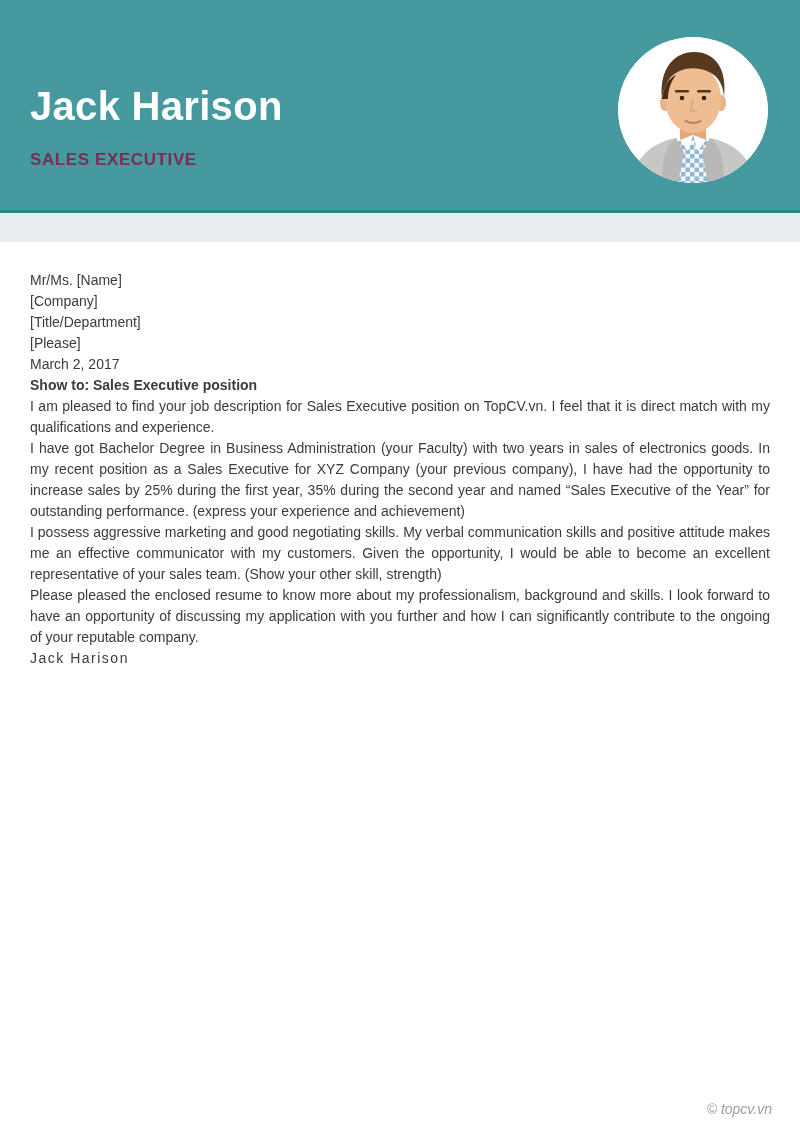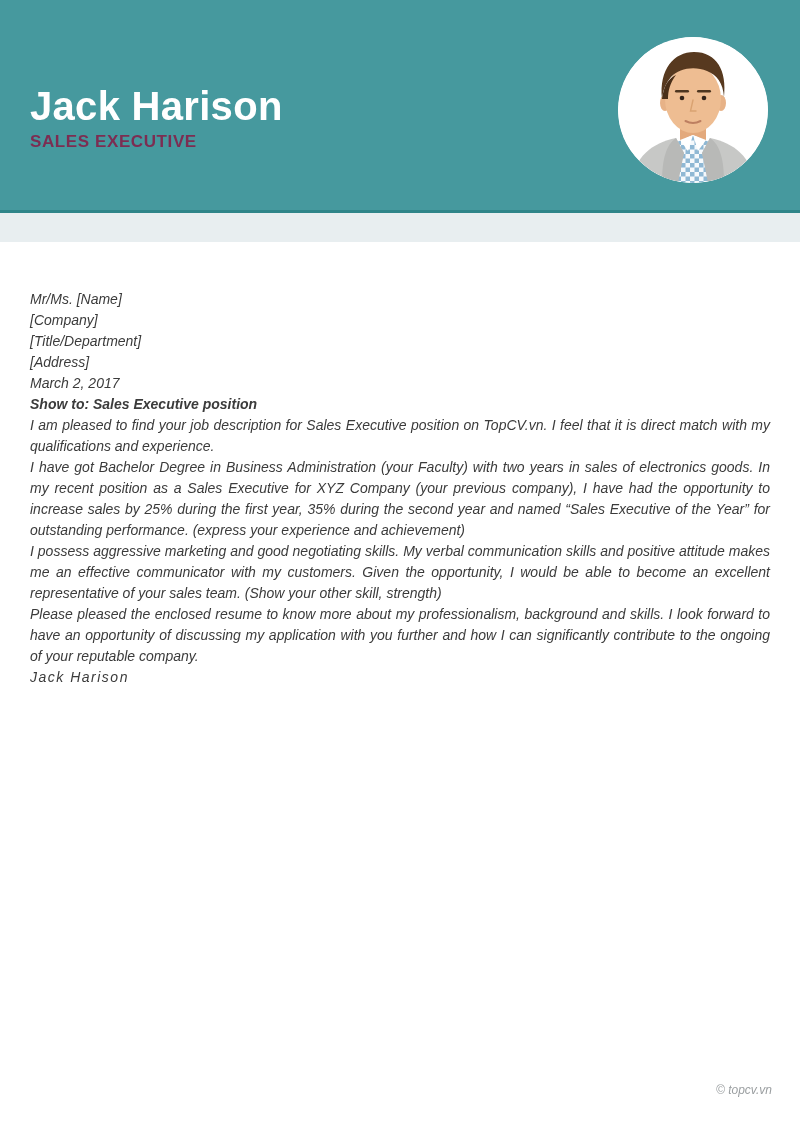--- a/index.html
+++ b/index.html
@@ -36,7 +36,7 @@
     font-size: 17px;
     font-weight: 700;
     letter-spacing: 0.6px;
-    margin-top: 4px;
+    margin-top: 22px;
   }
   .avatar {
     position: absolute;

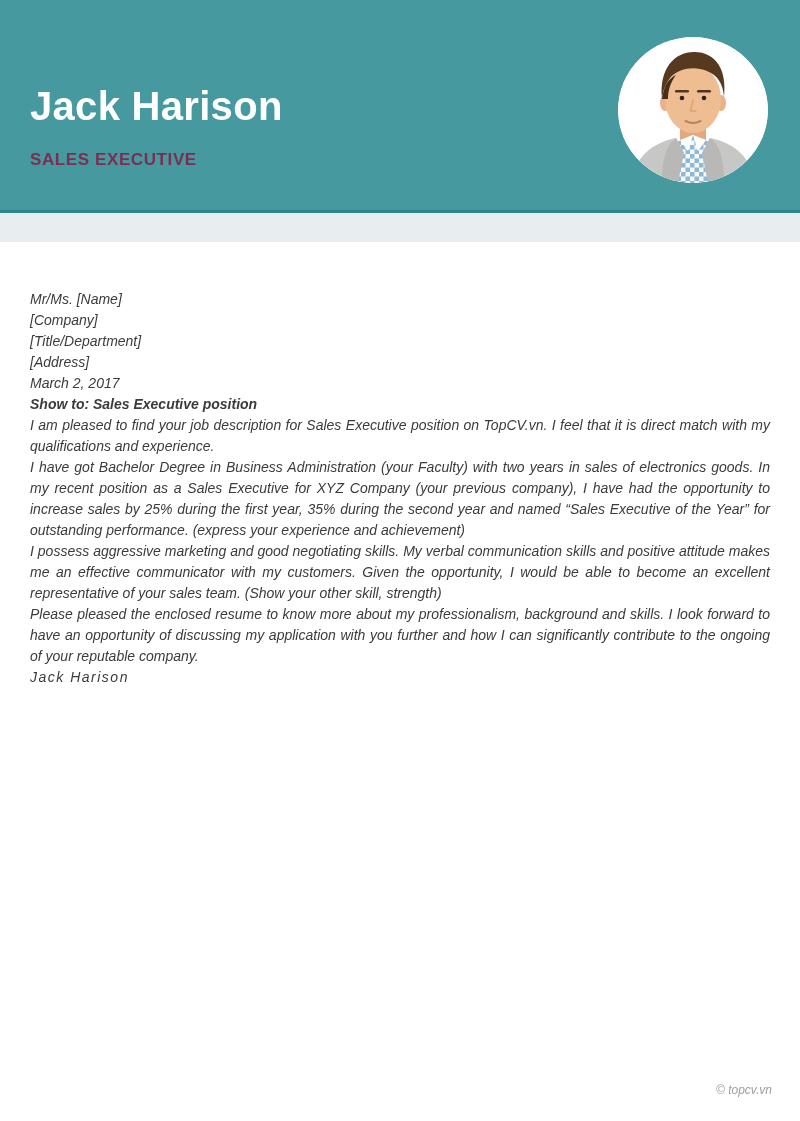--- a/index.html
+++ b/index.html
@@ -56,10 +56,9 @@
   }
   
   .content {
-    padding: 47px 30px 0 30px;
+    padding: 28px 30px 0 30px;
     font-size: 14px;
     line-height: 21px;
-    font-style: italic;
   }
   .content p, .content .block { margin: 0; }
   .recipient { margin-bottom: 39px; }

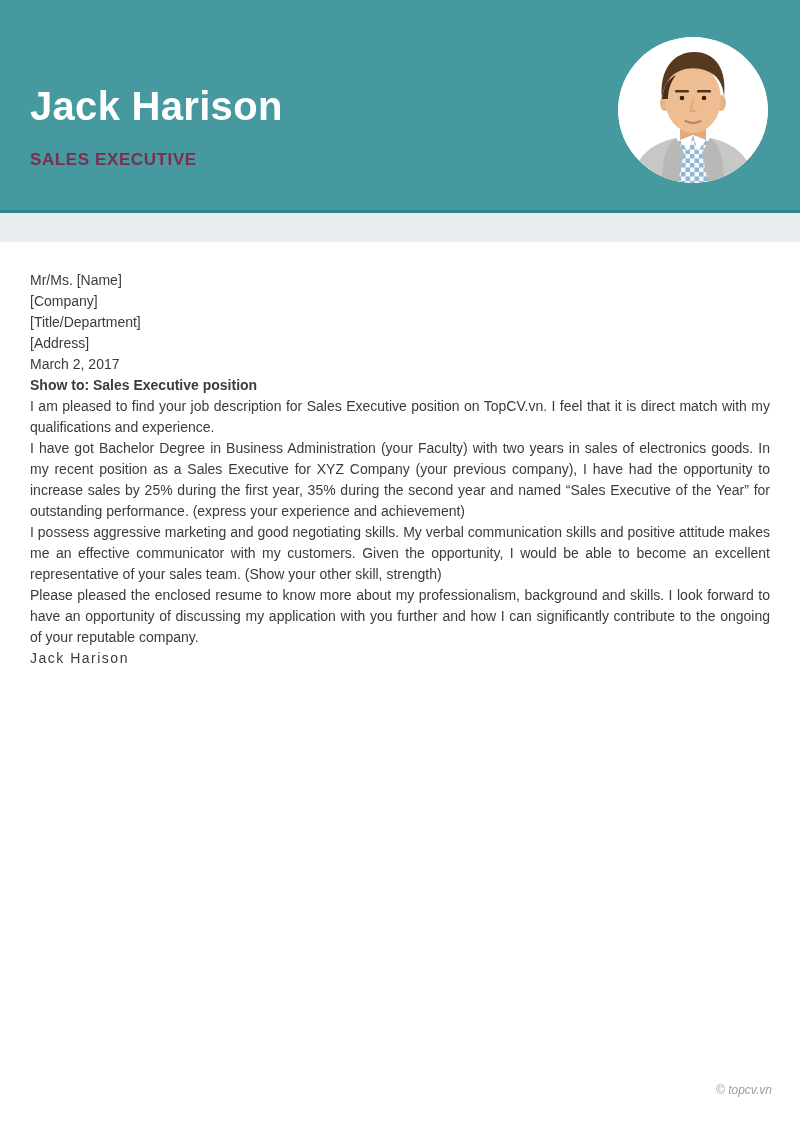--- a/index.html
+++ b/index.html
@@ -148,7 +148,7 @@
     <div>Mr/Ms. [Name]</div>
     <div>[Company]</div>
     <div>[Title/Department]</div>
-    <div>[Address]</div>
+    <div>[Please]</div>
   </div>
 
   <p class="date-line">March 2, 2017</p>

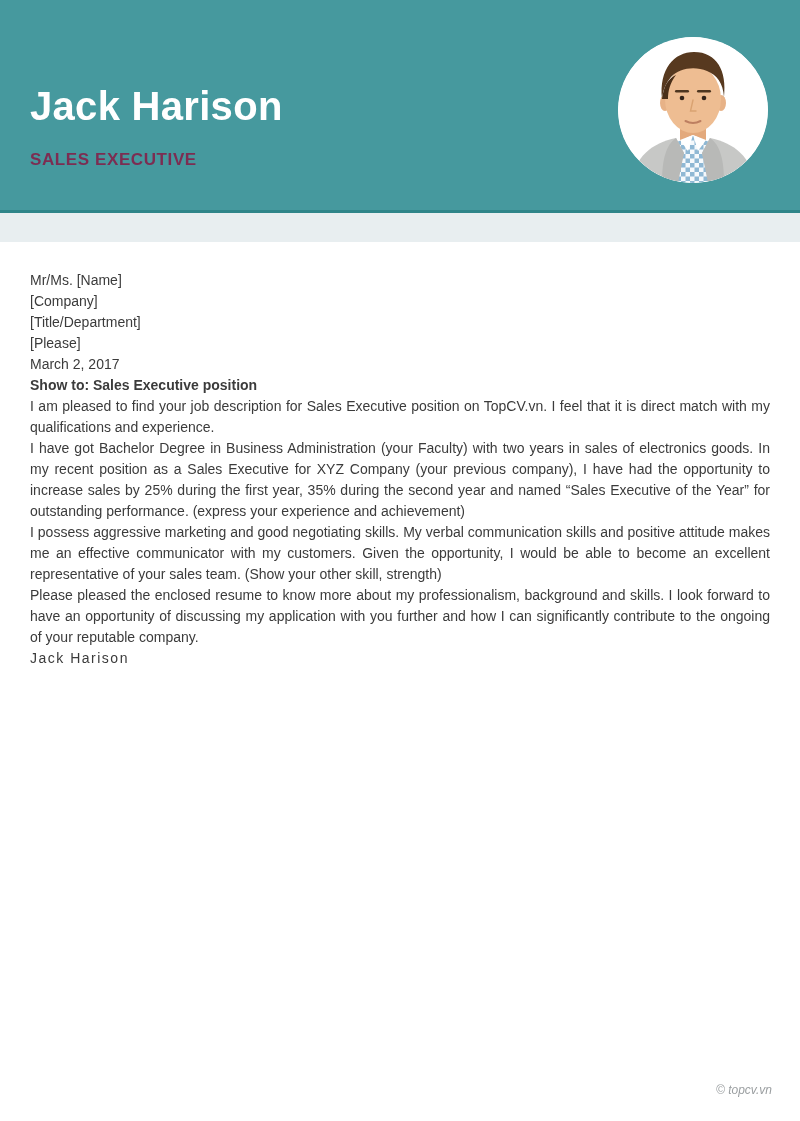--- a/index.html
+++ b/index.html
@@ -75,8 +75,8 @@
   .footer {
     position: absolute;
     right: 28px;
-    bottom: 24px;
-    font-size: 12px;
+    bottom: 4px;
+    font-size: 14px;
     font-style: italic;
     color: #9b9fa1;
   }

